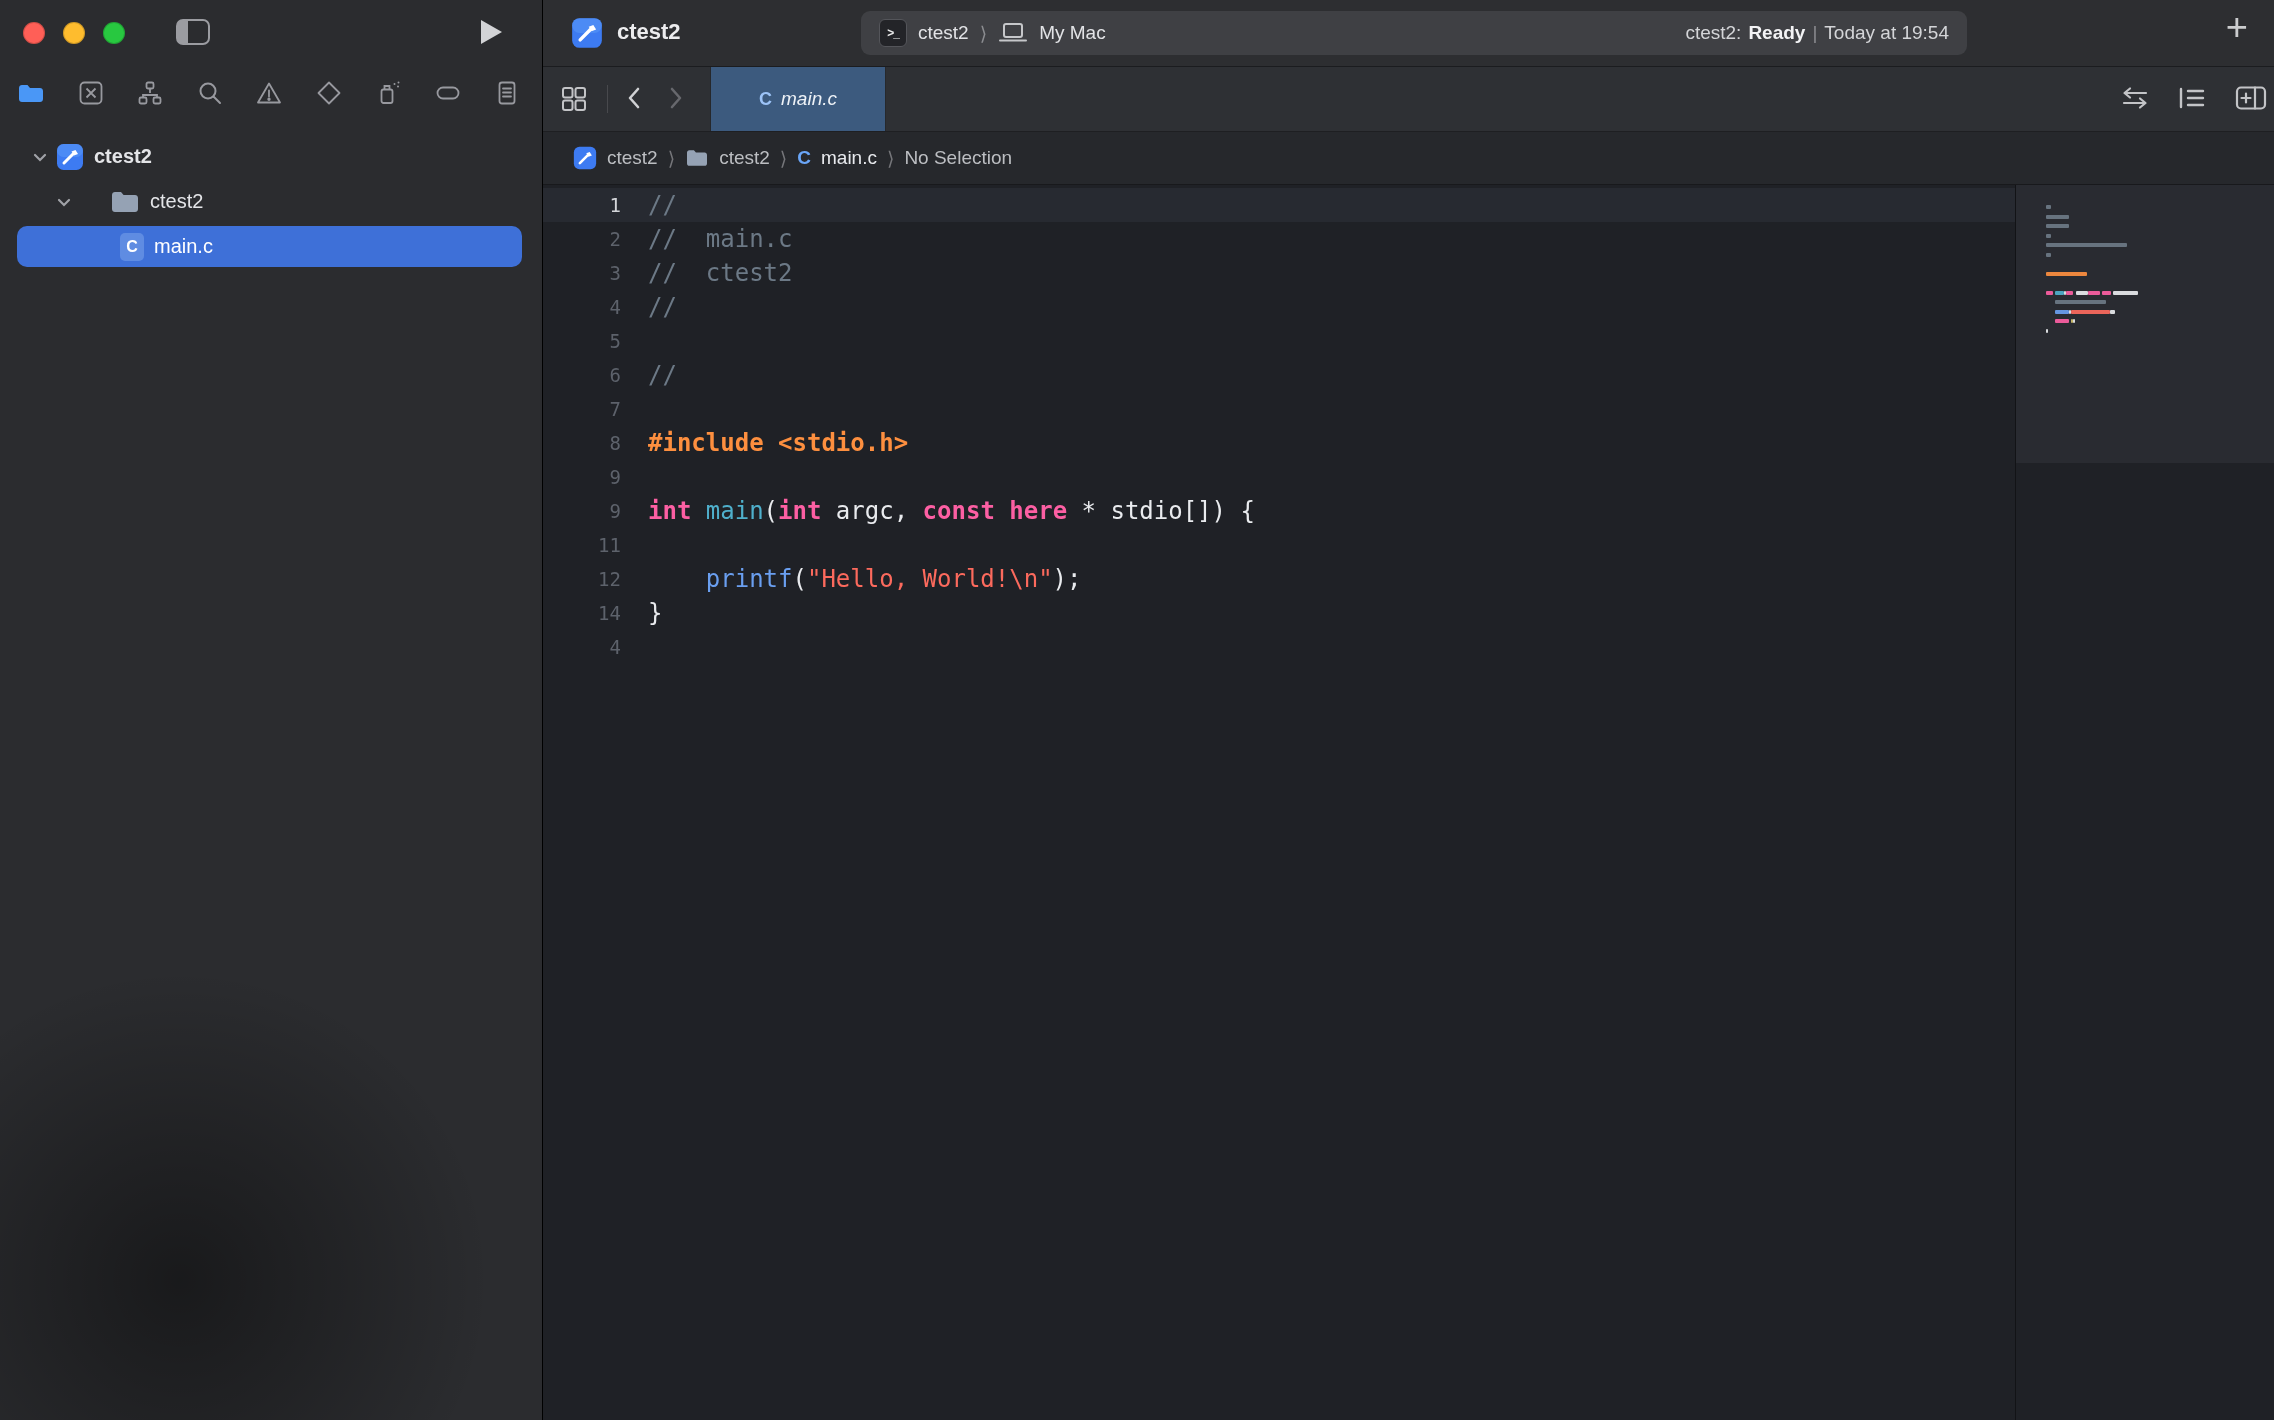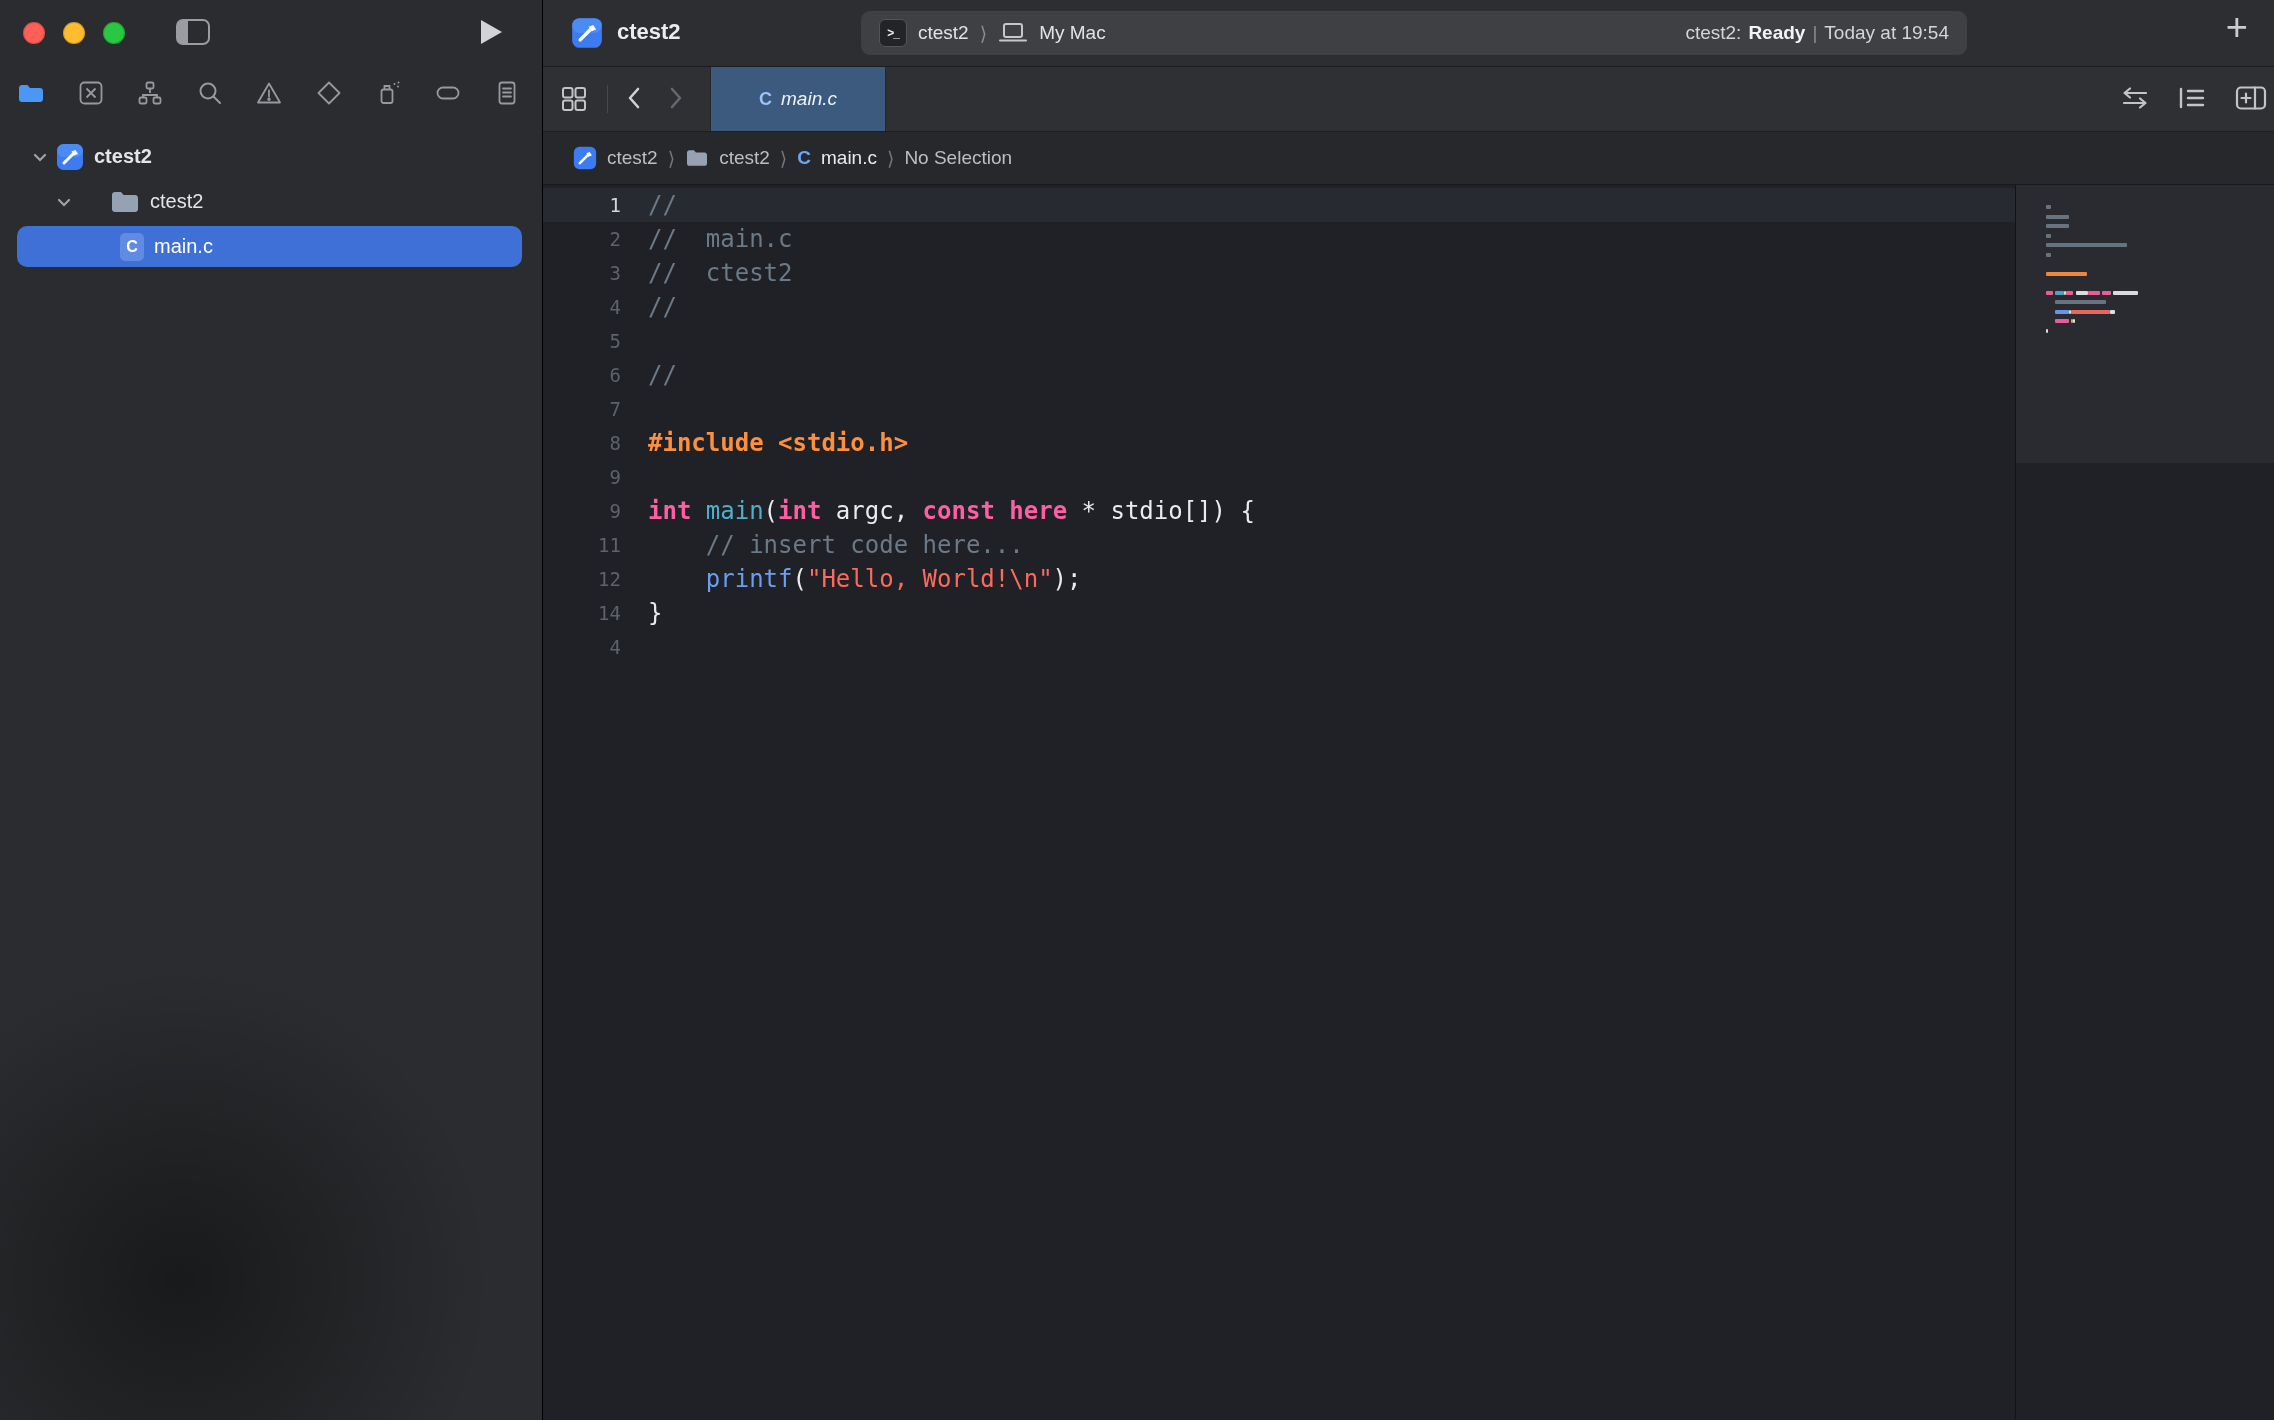--- a/index.html
+++ b/index.html
@@ -380,7 +380,6 @@
           </div>
           <div class="code-row">
             <span class="lnum">11</span>
-            <span class="ltxt"><span class="tok-plain">    </span><span class="tok-comment">// insert code here...</span></span>
           </div>
           <div class="code-row">
             <span class="lnum">12</span>

